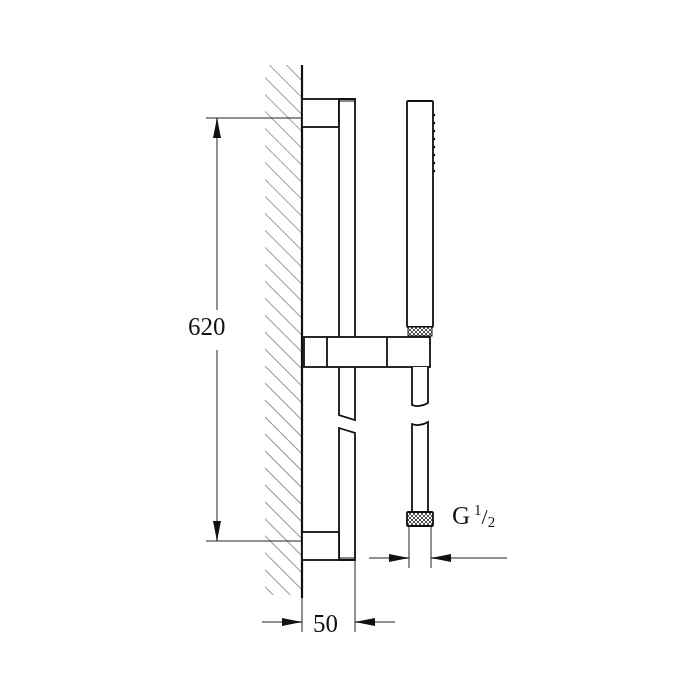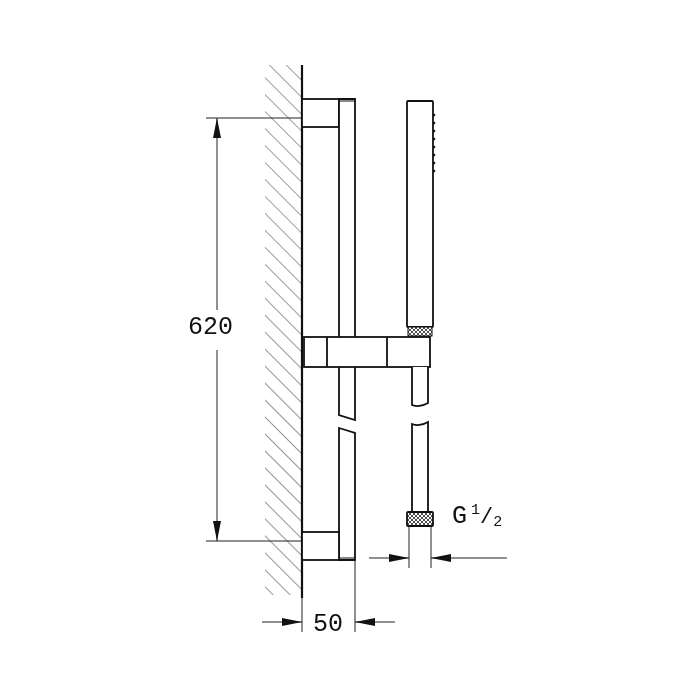--- a/index.html
+++ b/index.html
@@ -5,7 +5,7 @@
   html, body { margin: 0; padding: 0; background: #ffffff; }
   body { width: 700px; height: 700px; position: relative; overflow: hidden; }
   svg { position: absolute; left: 0; top: 0; }
-  .label { position: absolute; font-family: Liberation Mono, monospace; color: #111; }
+  .label { position: absolute; font-family: Liberation Serif, serif; color: #111; }
   .dim-620 { left: 188px; top: 313px; font-size: 25px; }
   .dim-50 { left: 313px; top: 610px; font-size: 25px; }
   .dim-g { left: 452px; top: 502px; font-size: 25px; }

